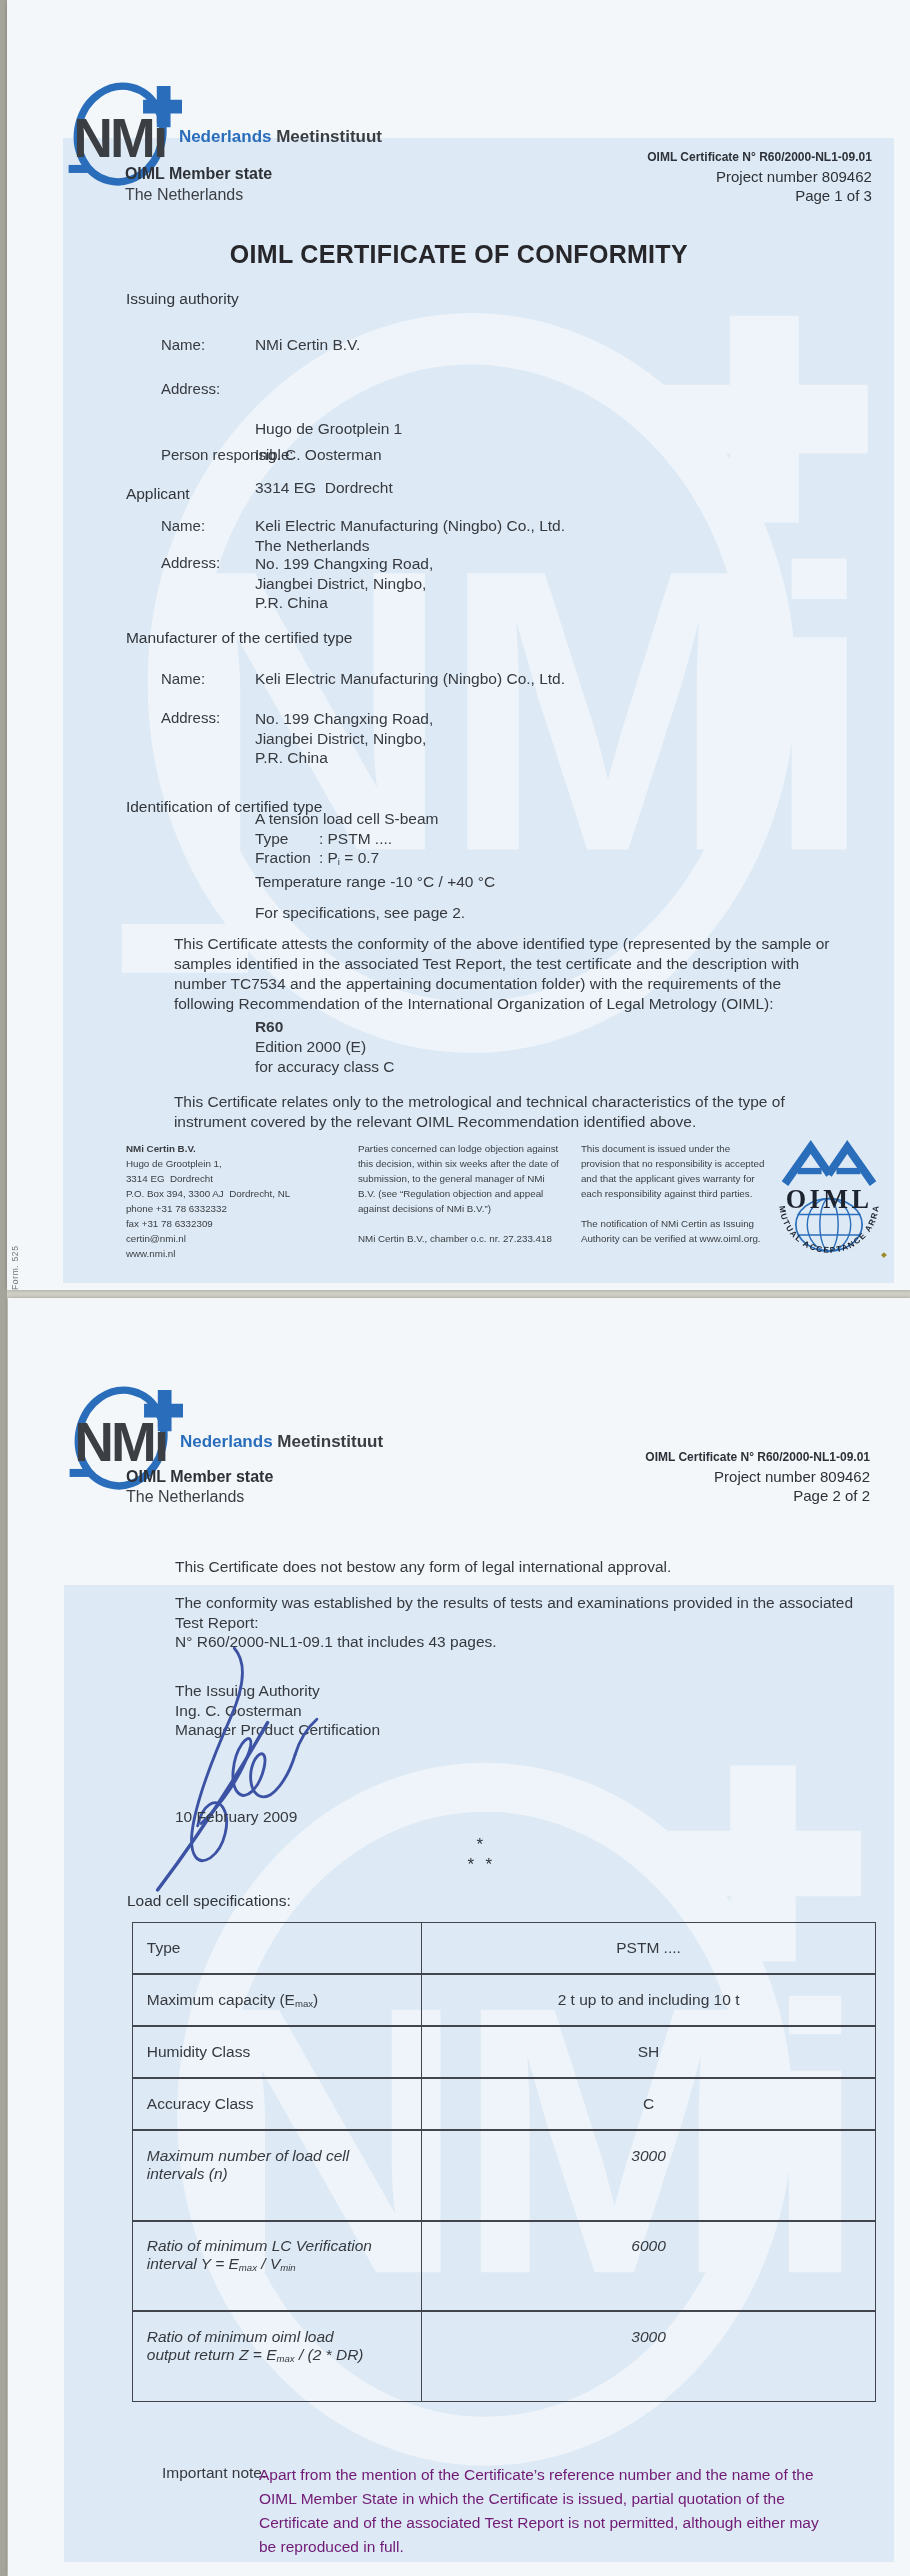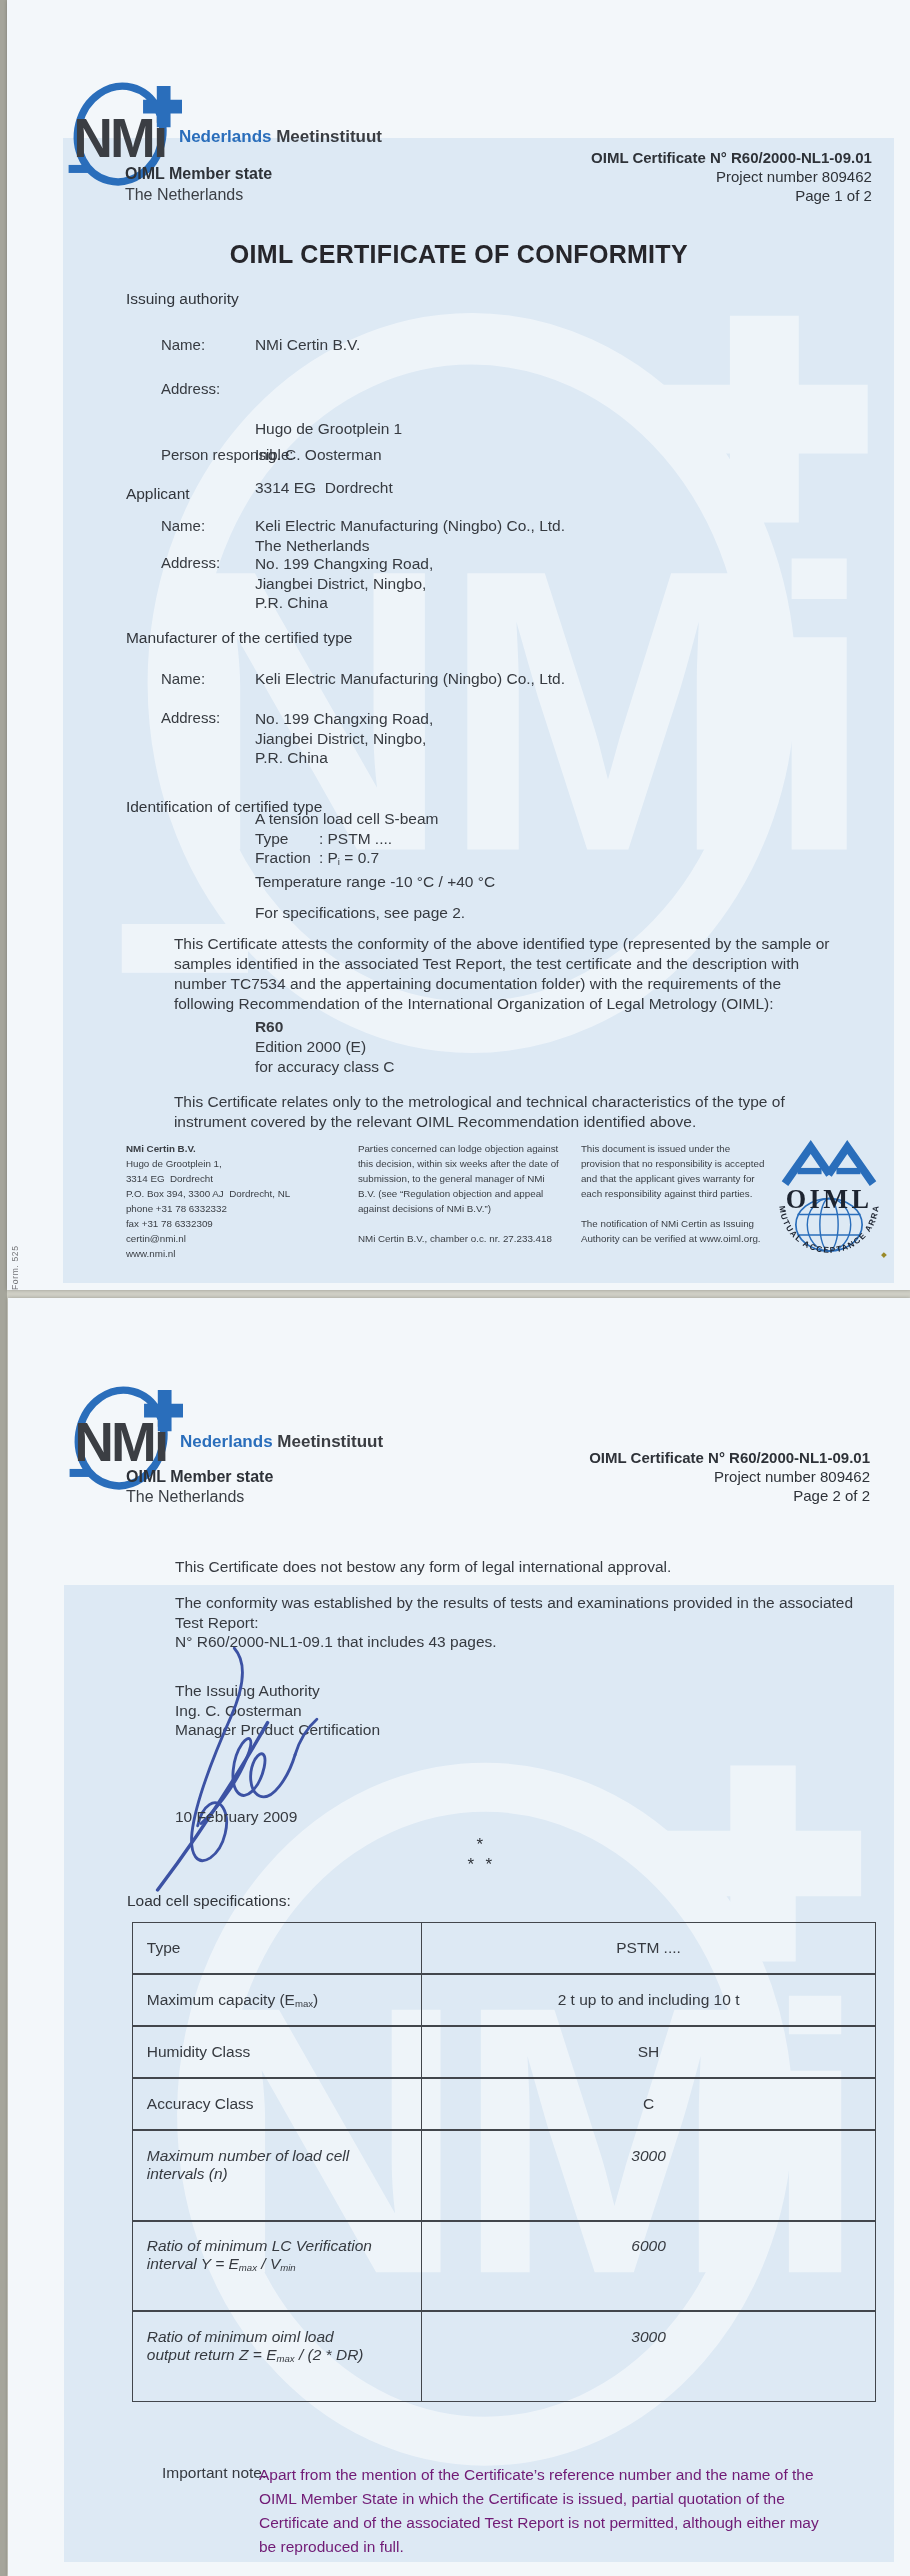--- a/index.html
+++ b/index.html
@@ -29,7 +29,7 @@
   .value{font-size:15.5px;color:#363a40;}
   .bold{font-weight:bold;}
   .right-head{text-align:right;font-size:15px;line-height:19px;color:#2e3238;}
-  .right-head .cert-no{font-weight:bold;font-size:15px;}
+  .right-head .cert-no{font-weight:bold;font-size:12px;}
   .title{font-size:25px;font-weight:bold;letter-spacing:0.3px;color:#26262b;text-align:center;transform:scaleY(1.04);}
   .brandline{font-size:17px;font-weight:bold;color:#3a3d42;}
   .blue{color:#2a6ebb;}

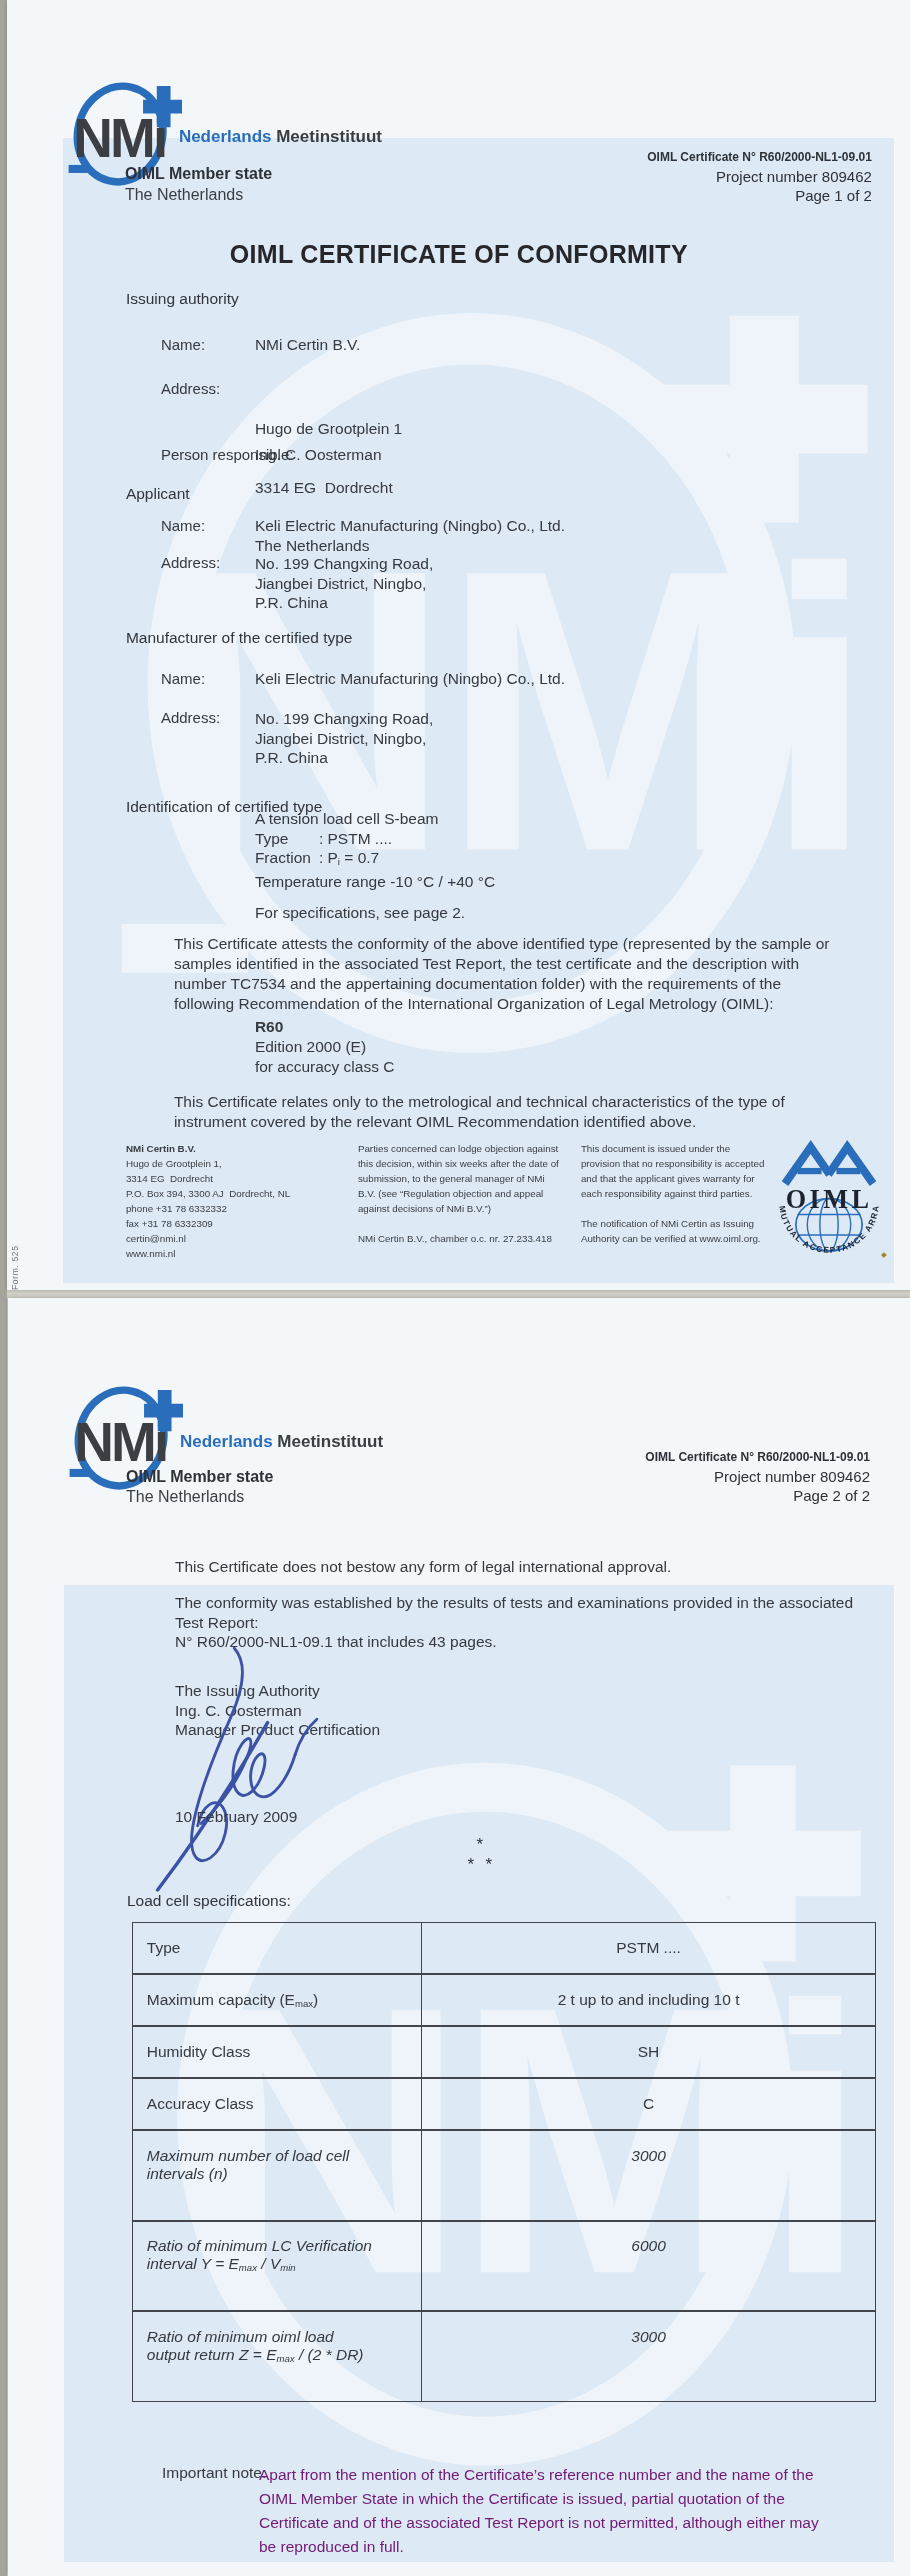--- a/index.html
+++ b/index.html
@@ -88,7 +88,7 @@
   <div class="abs right-head" style="right:39px;top:148px;">
     <div class="cert-no">OIML Certificate N° R60/2000-NL1-09.01</div>
     <div>Project number 809462</div>
-    <div>Page 1 of 2</div>
+    <div>Page 1 of 3</div>
   </div>
 
   <div class="abs title" style="left:0;right:0;top:240px;">OIML CERTIFICATE OF CONFORMITY</div>

